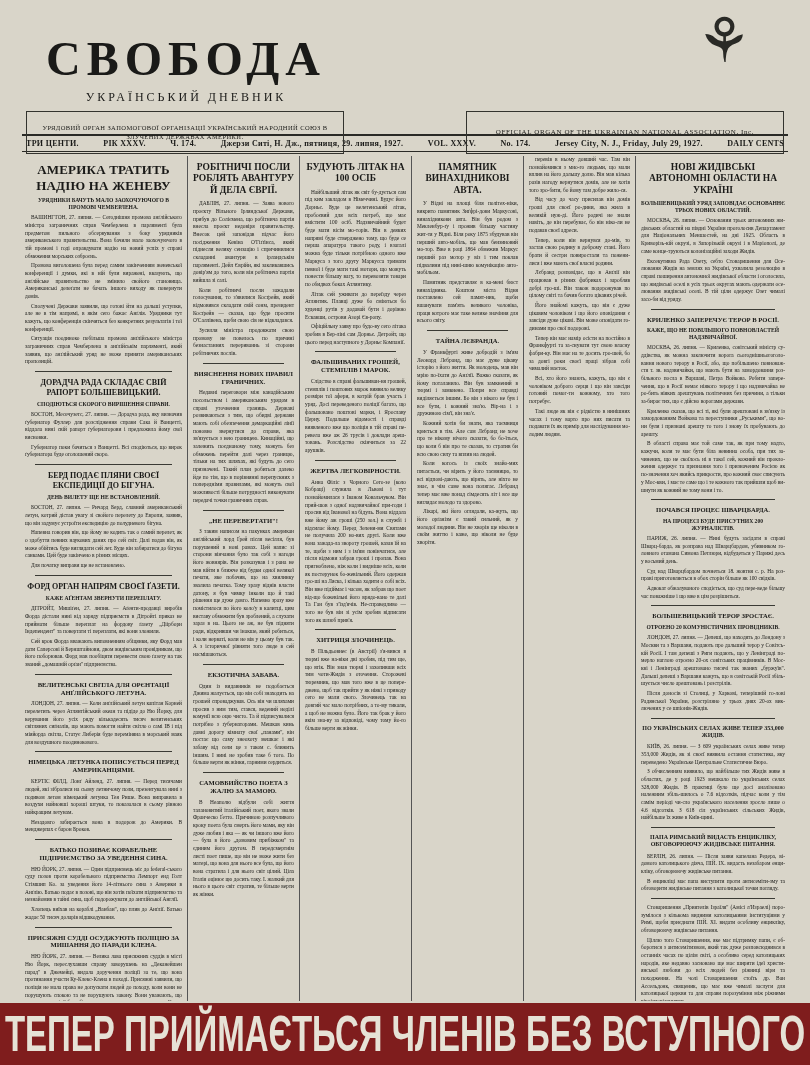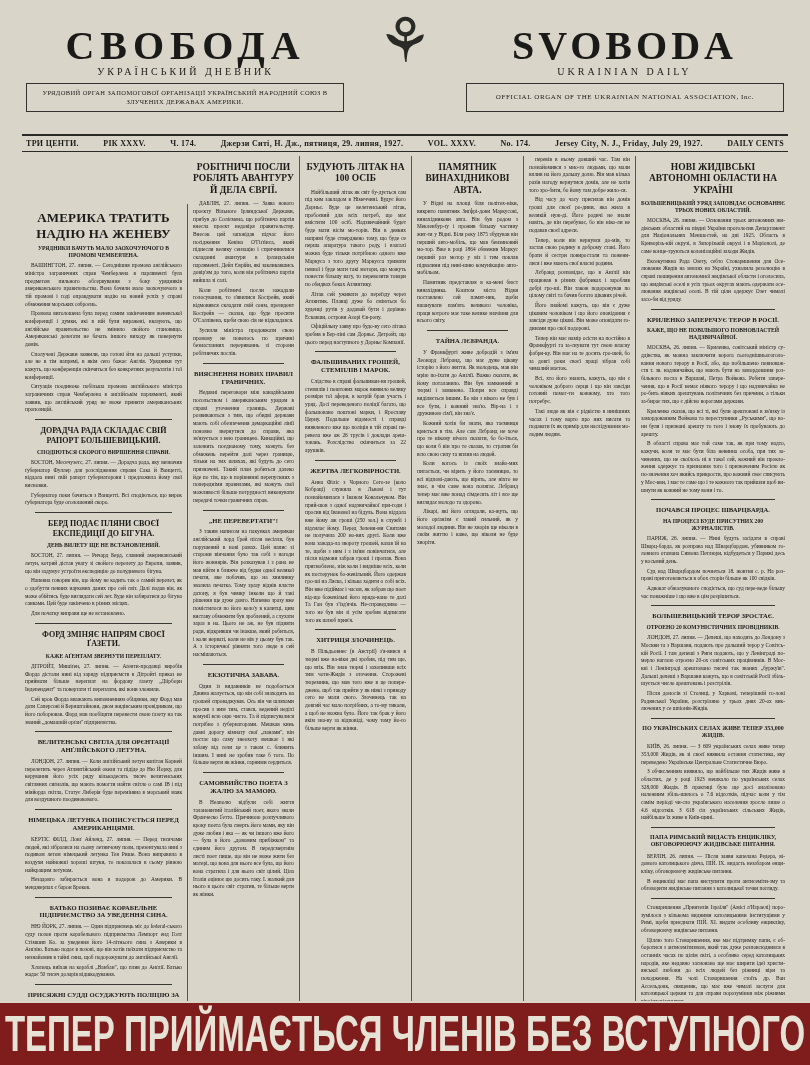--- a/index.html
+++ b/index.html
@@ -42,10 +42,10 @@
   .mast-title {
     font-family: "Liberation Serif", serif;
     font-weight: bold;
-    font-size: 40px;
+    font-size: 48px;
     letter-spacing: 6px;
     line-height: 1;
-    margin-top: 12px;
+    margin-top: 21px;
   }
   .mast-title.right {
     letter-spacing: 4px;

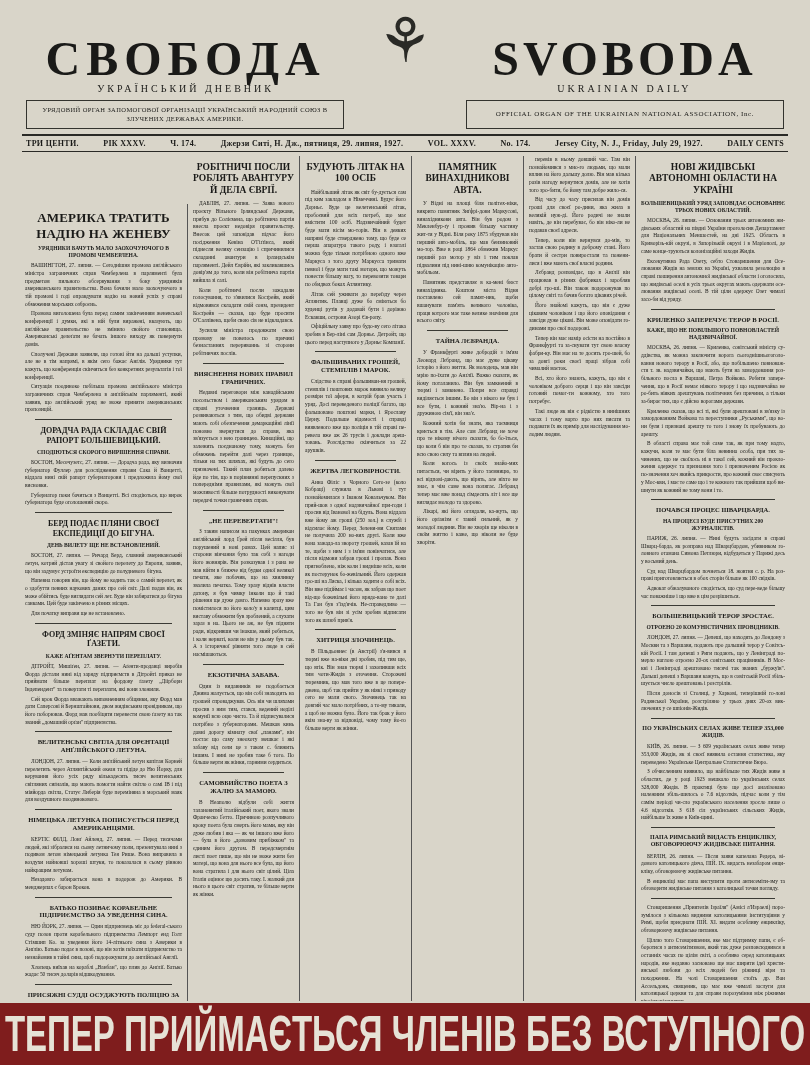--- a/index.html
+++ b/index.html
@@ -189,10 +189,6 @@
       </div>
       <div class="mast-center">
         <div class="trident">⚘</div>
-      </div>
-      <div class="mast-right">
-        <div class="mast-title right">SVOBODA</div>
-        <div class="mast-sub">UKRAINIAN DAILY</div>
       </div>
     </div>
     <div class="mast-boxes">

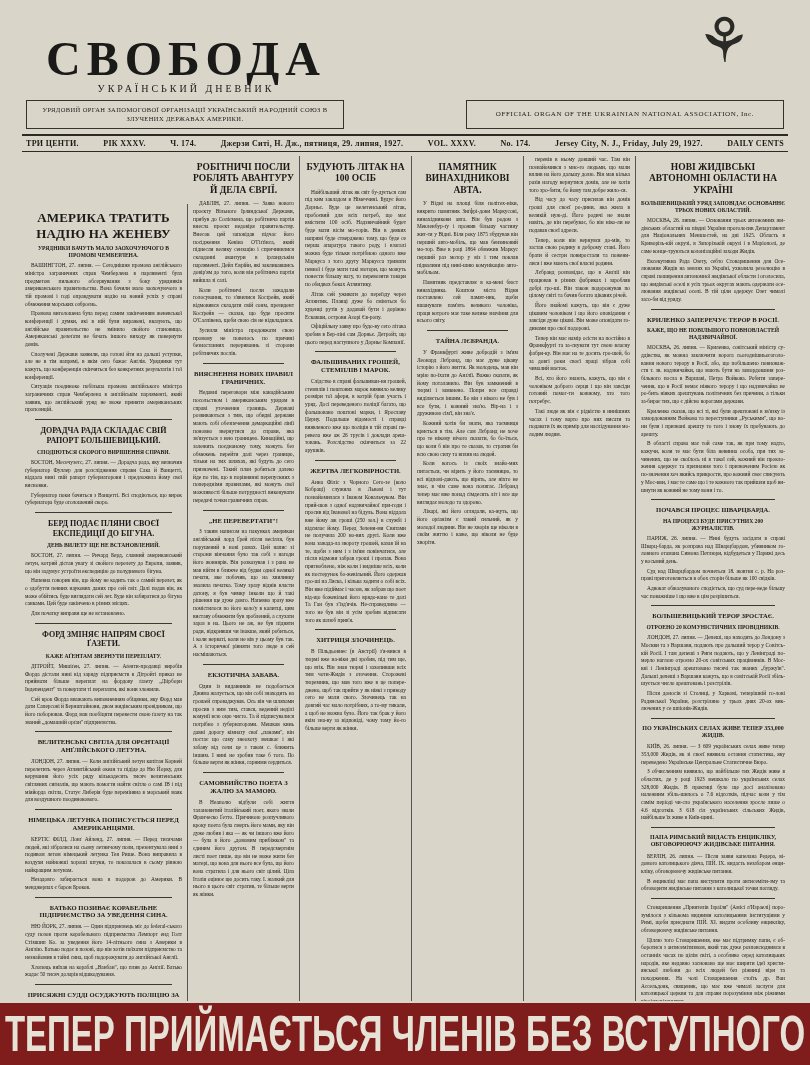--- a/index.html
+++ b/index.html
@@ -51,8 +51,9 @@
     letter-spacing: 4px;
   }
   .mast-sub {
-    font-size: 10px;
+    font-size: 12px;
     letter-spacing: 3px;
+    margin-top: 7px;
   }
   .mast-center {
     width: 120px;

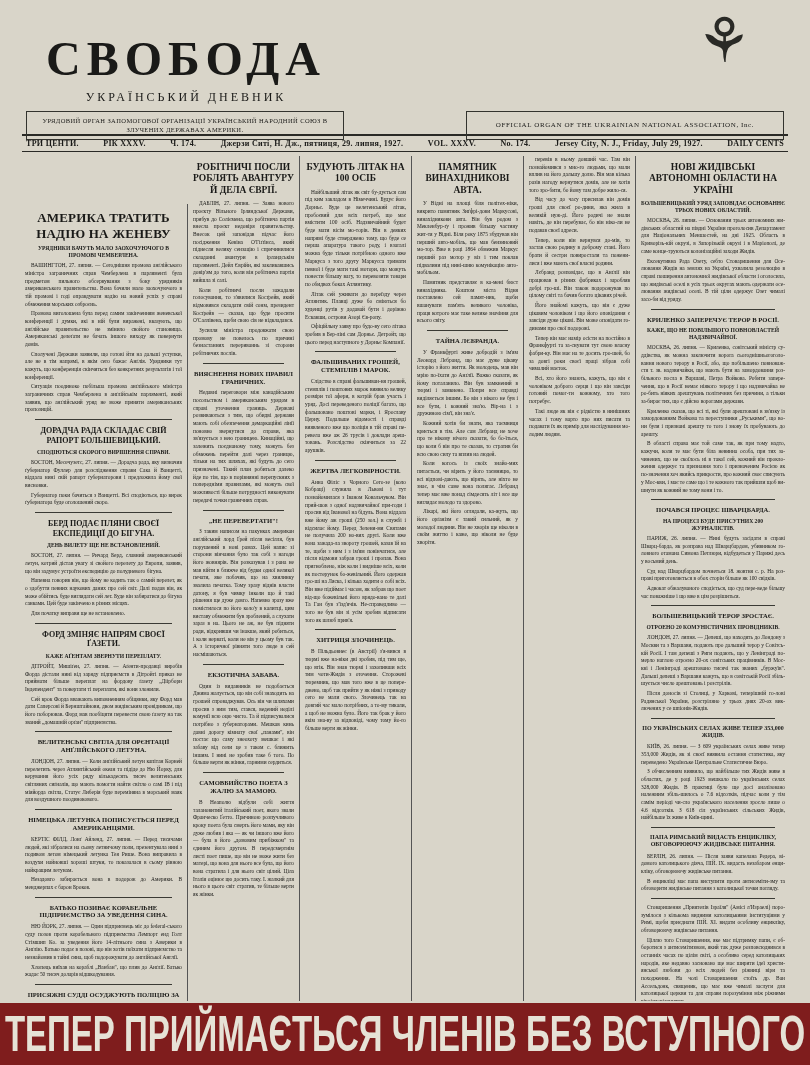--- a/index.html
+++ b/index.html
@@ -78,7 +78,7 @@
     font-size: 6.5px;
     line-height: 1.45;
     text-align: center;
-    padding: 4px 6px;
+    padding: 11px 6px;
     box-sizing: border-box;
     letter-spacing: 0.4px;
   }

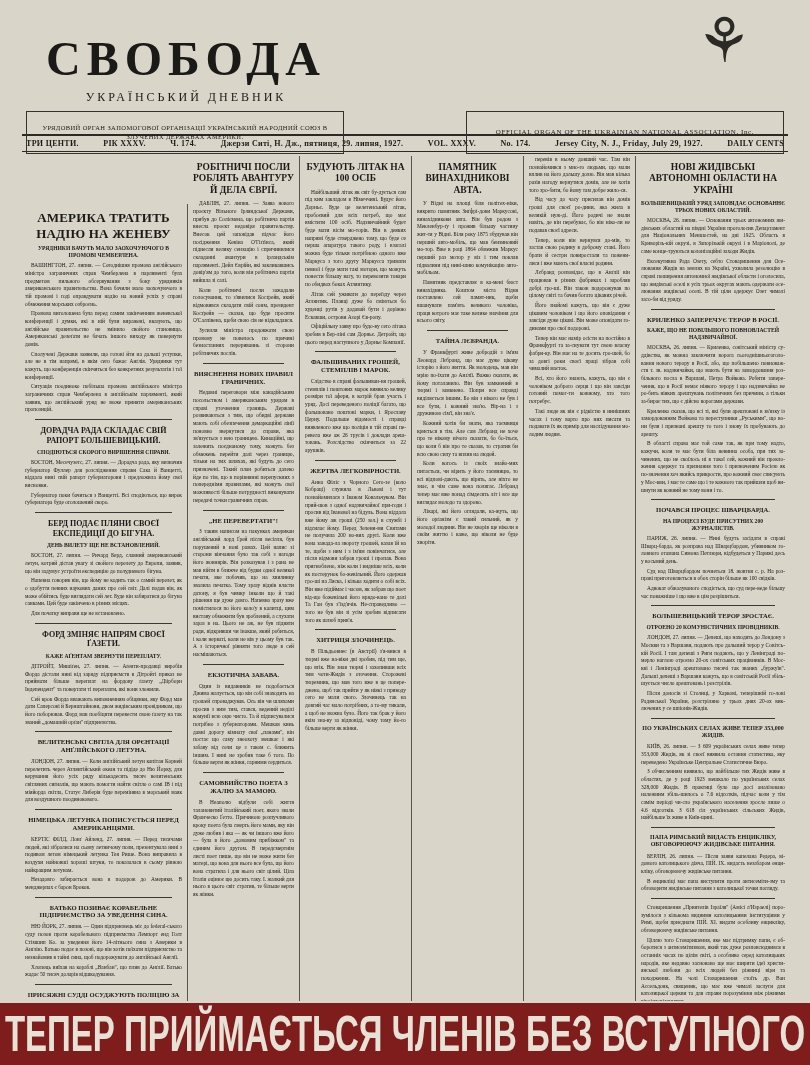--- a/index.html
+++ b/index.html
@@ -120,7 +120,7 @@
     border-right: 1px solid #555;
   }
   .col:last-child { border-right: none; }
-  .c1 { width: 168px; margin-top: 48px; }
+  .c1 { width: 168px; }
   .c2 { width: 112px; }
   .c3 { width: 112px; }
   .c4 { width: 112px; }

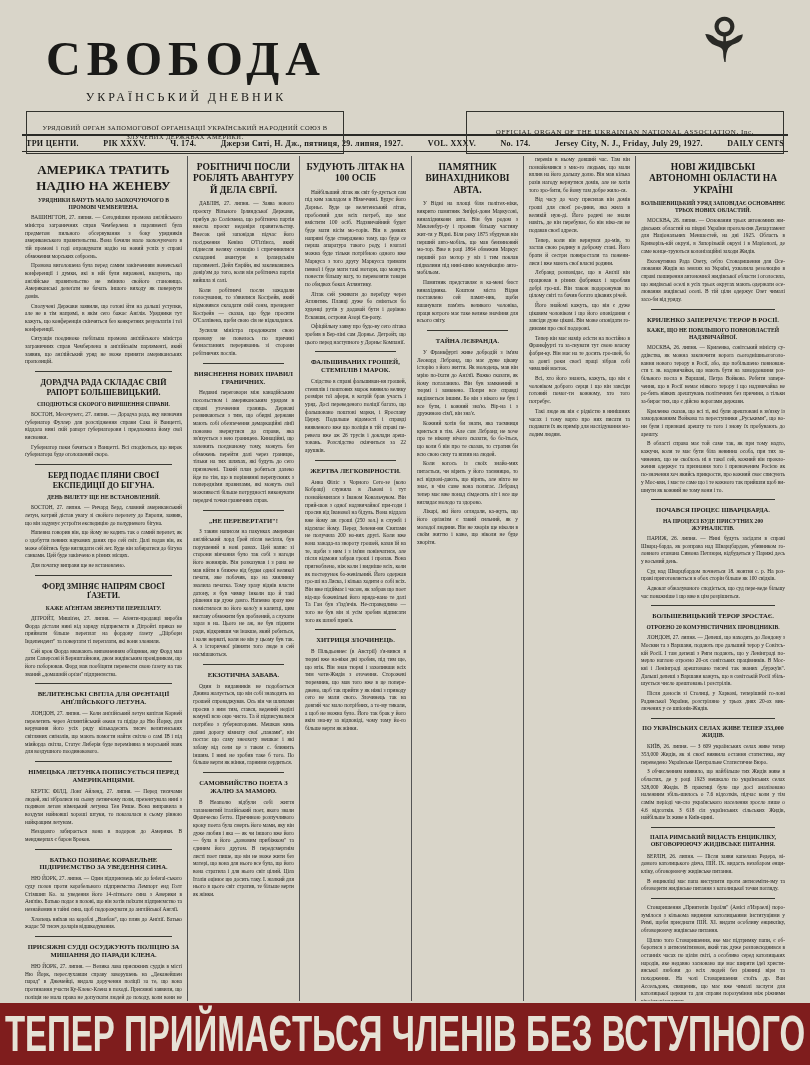--- a/index.html
+++ b/index.html
@@ -229,7 +229,7 @@
         <p>Напевна говорив він, що йому не кодить так о самий перелет, як о здобуття певних наукових даних про сей світ. Далі подав він, як може обійтись буде виглядати сей лет. Буде він забиратися до бігуна санками. Цей буде закінчено в різних місцях.</p>
         <p>Для початку виправи ще не встановлено.</p>
         <div class="rule"></div>
-        <div class="hl hl-md">ФОРД ЗМІНЯЄ НАПРЯМ СВОЄЇ ҐАЗЕТИ.</div>
+        <div class="hl hl-md">ФОРД ОРГАН НАПРЯМ СВОЄЇ ҐАЗЕТИ.</div>
         <div class="sub">КАЖЕ АҐЕНТАМ ЗВЕРНУТИ ПЕРЕПЛАТУ.</div>
         <p>ДІТРОЙТ, Мишіґен, 27. липня. — Аґенти-продавці виробів Форда дістали нині від заряду підприємств в Дітройті приказ не приймати більше переплат на фордову ґазету „Діірборн Індепендент" та повертати ті переплати, які вони зложили.</p>
         <p>Сей крок Форда вважають виповненням обіцянки, яку Форд мав дати Саперсові й Бернштайнови, двом жидівським провідникам, що його поборював. Форд мав пообіцяти перевести свою ґазету на так званий „домашній орґан" підприємства.</p>

